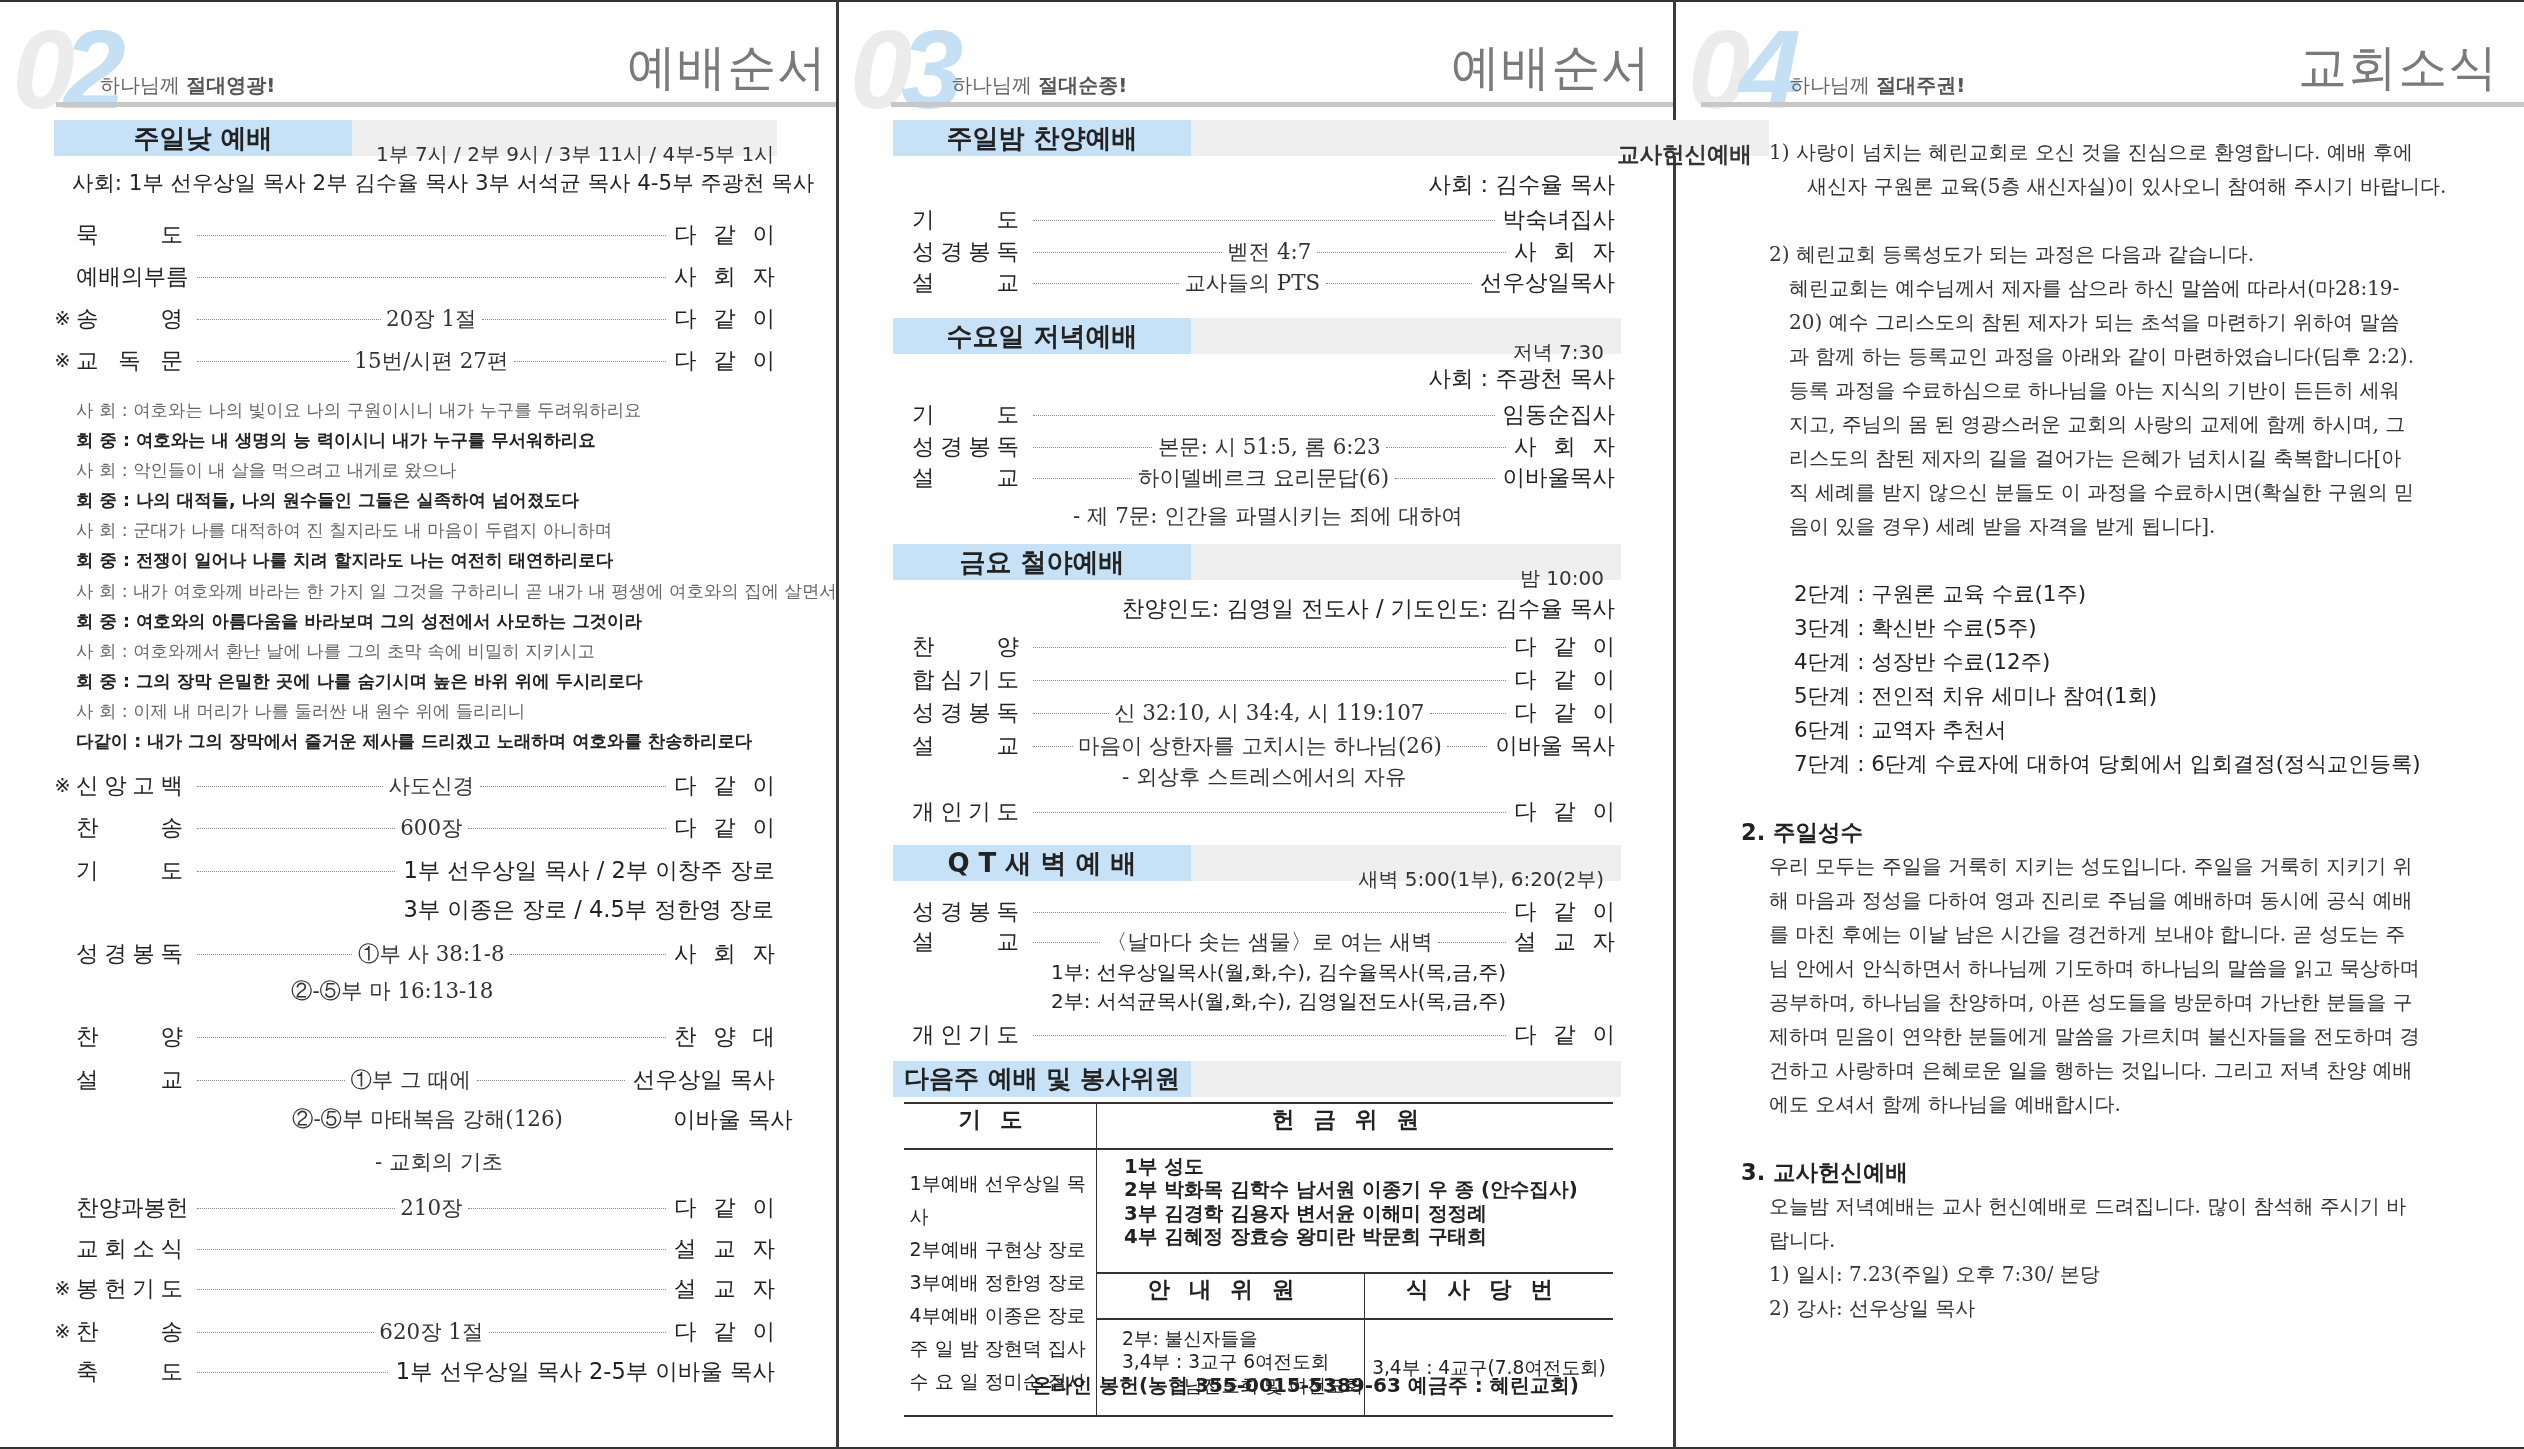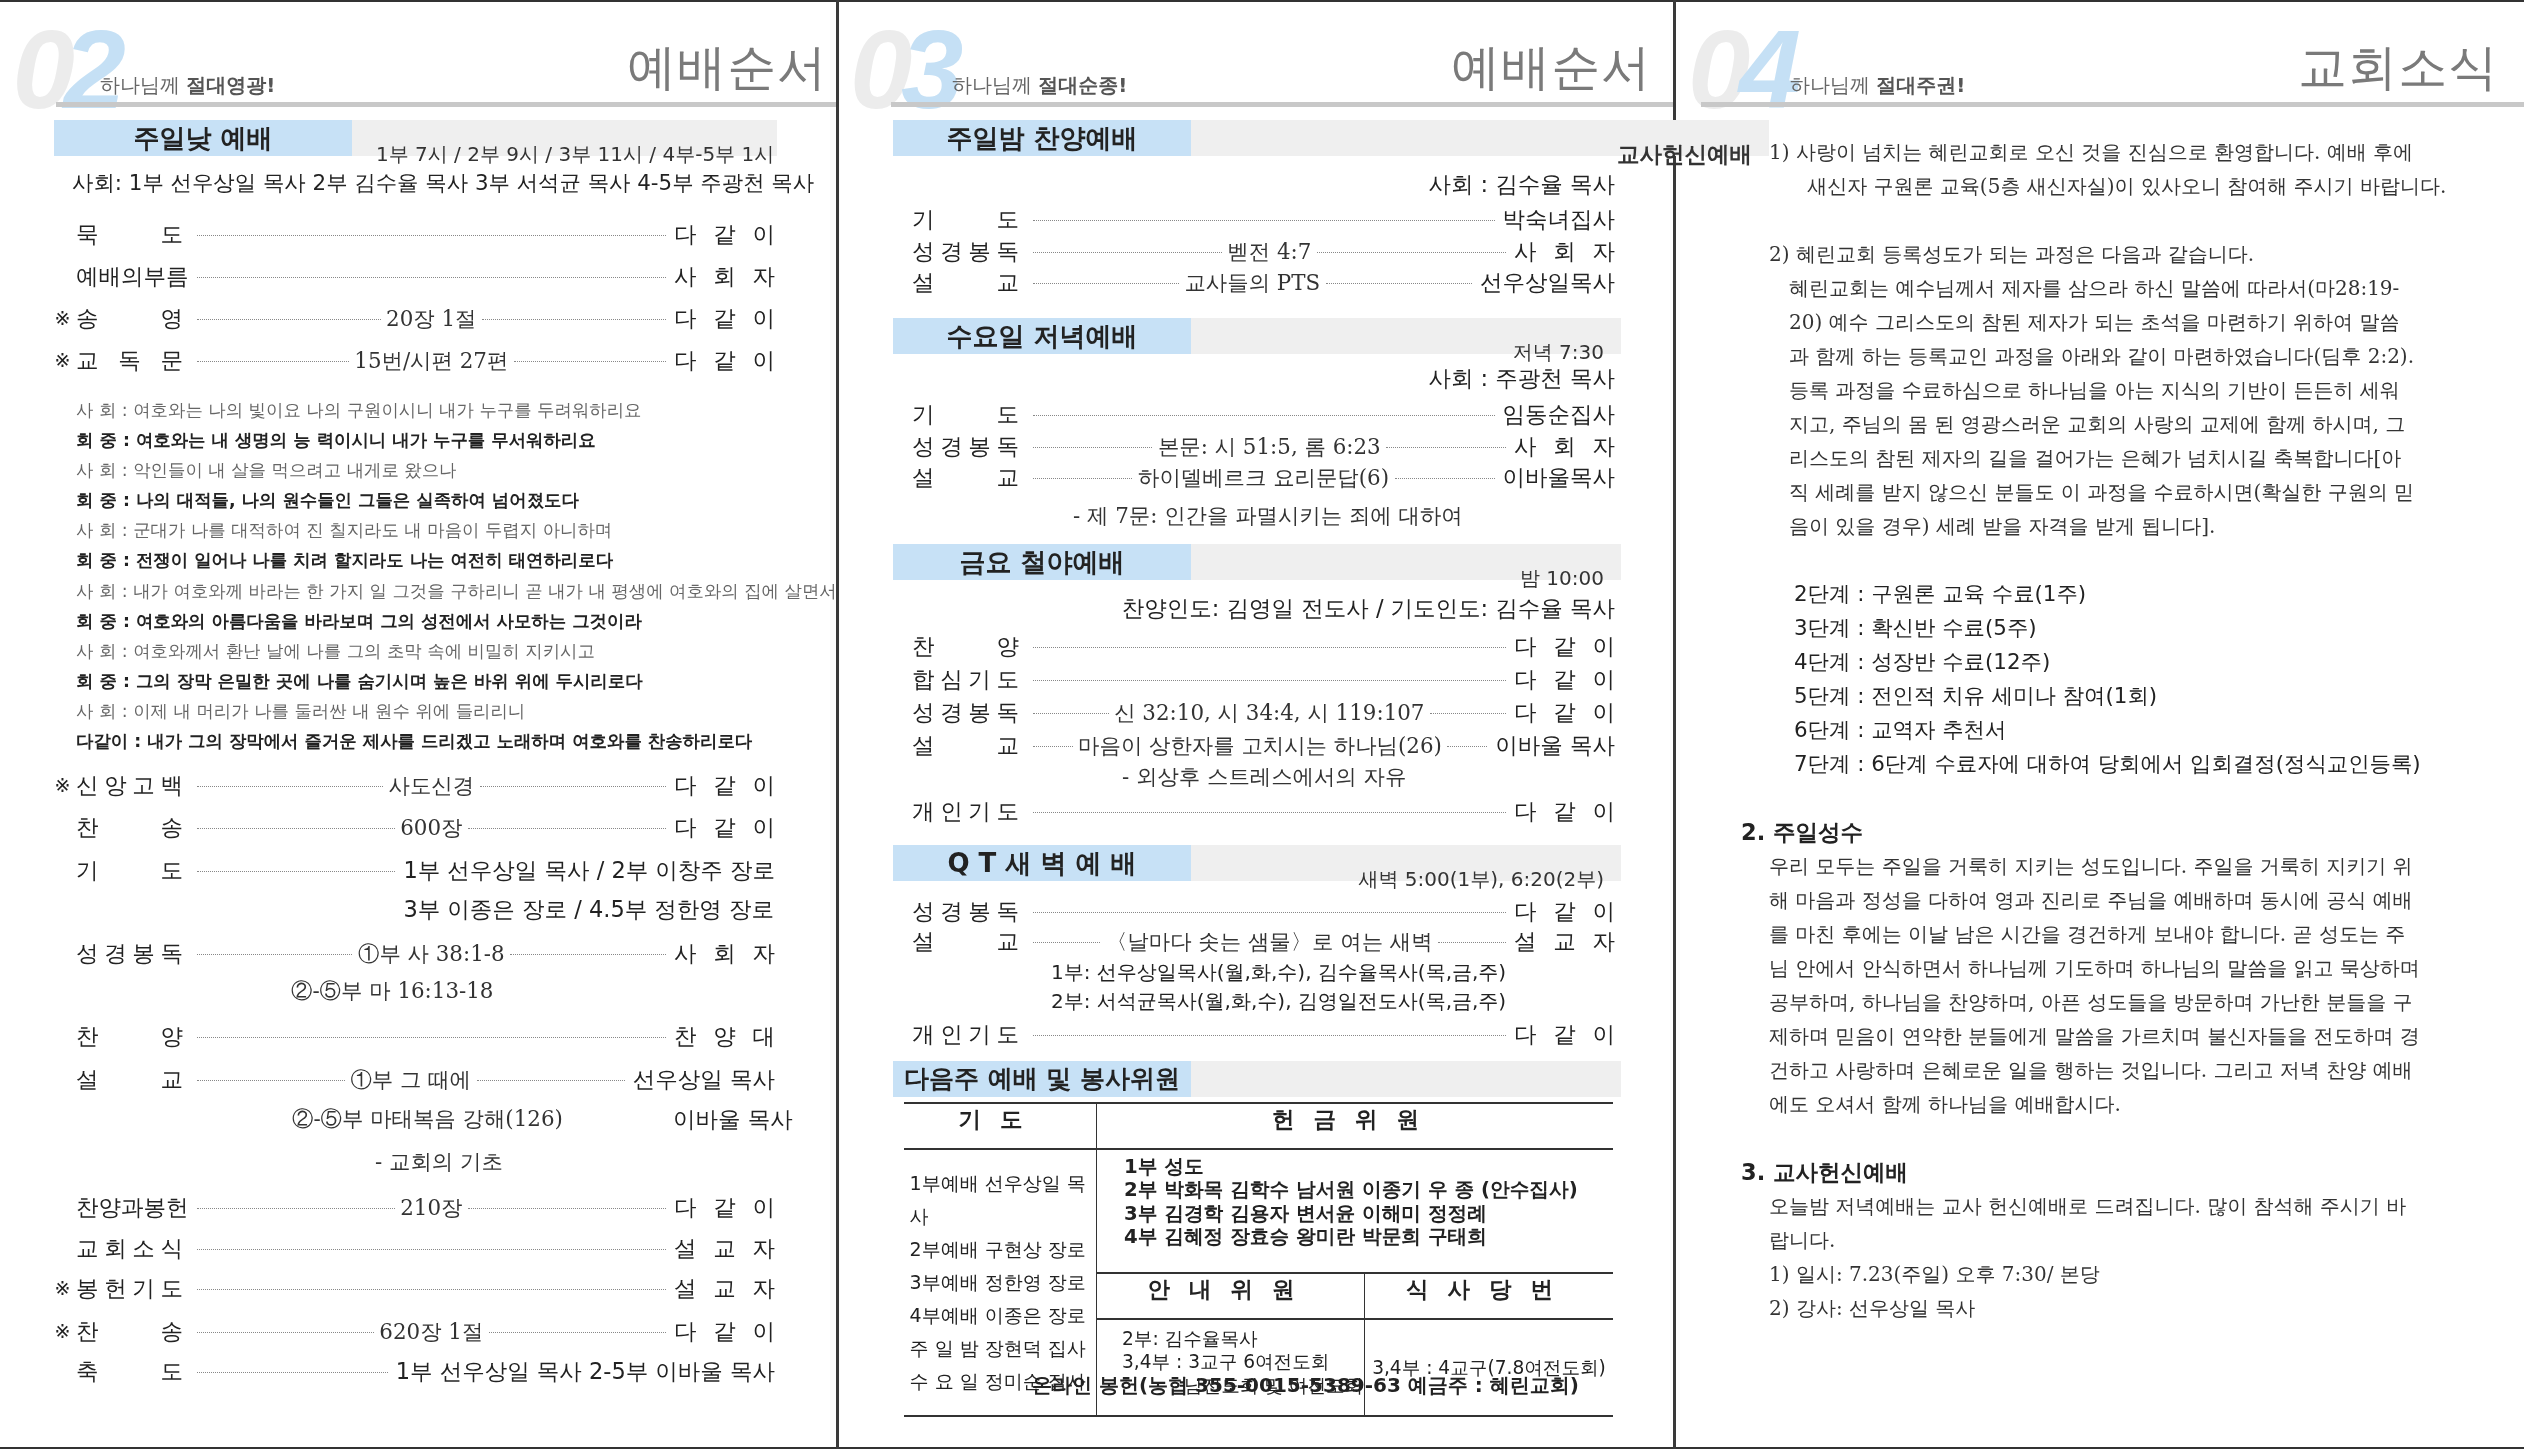--- a/index.html
+++ b/index.html
@@ -609,7 +609,7 @@
     </tr>
     <tr>
       <td style="padding:6.7px 0 4.5px 25px; line-height:23.6px; font-size:18.6px; border-bottom:2.8px solid #333; height:84px">
-        <div>2부: 김수율목사</div>
+        <div>2부: 불신자들을</div>
         <div>3,4부 : 3교구 6여전도회</div>
         <div style="padding-left:62px">남전도회 및 여전도회</div>
       </td>

